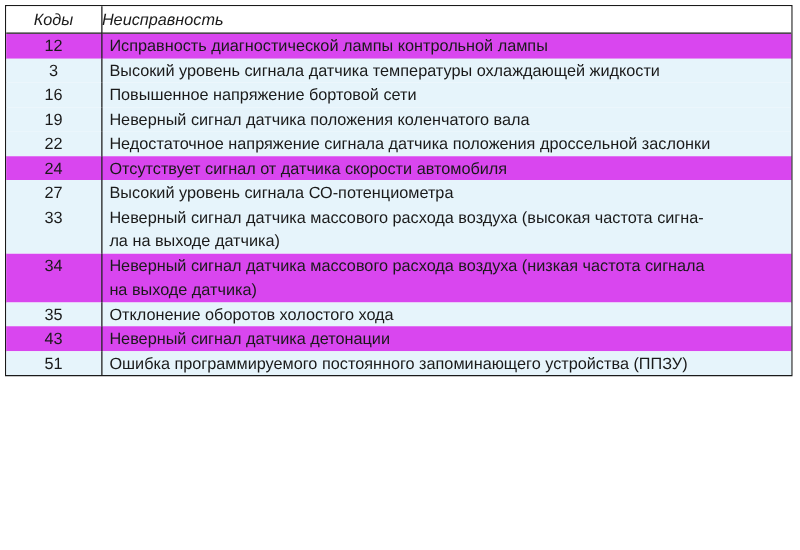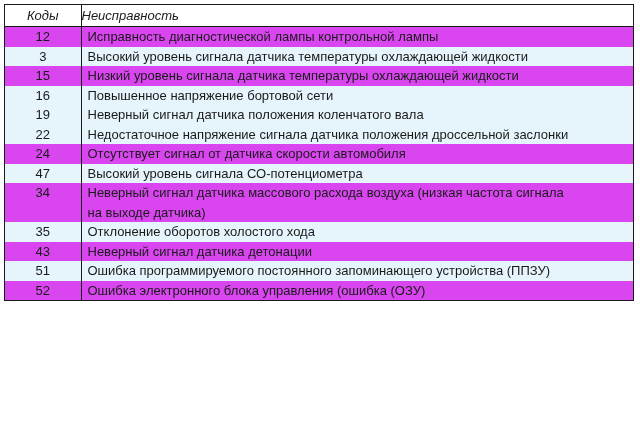--- a/index.html
+++ b/index.html
@@ -53,10 +53,6 @@
         <td class="code">3</td>
         <td>Высокий уровень сигнала датчика температуры охлаждающей жидкости</td>
       </tr>
-      <tr class="dark">
-        <td class="code">15</td>
-        <td>Низкий уровень сигнала датчика температуры охлаждающей жидкости</td>
-      </tr>
       <tr class="light">
         <td class="code">16</td>
         <td>Повышенное напряжение бортовой сети</td>

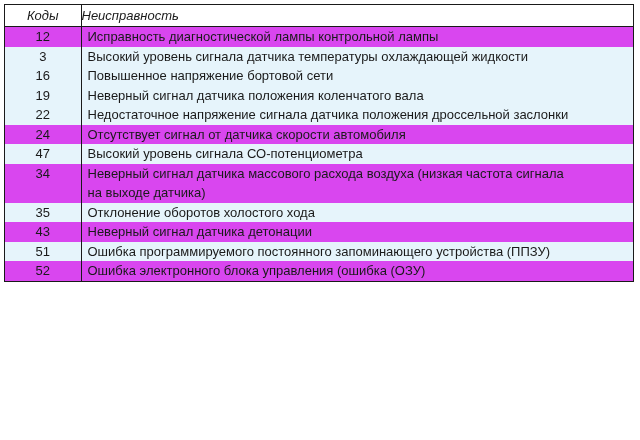--- a/index.html
+++ b/index.html
@@ -70,7 +70,7 @@
         <td>Отсутствует сигнал от датчика скорости автомобиля</td>
       </tr>
       <tr class="light">
-        <td class="code">47</td>
+        <td class="code">27</td>
         <td>Высокий уровень сигнала СО-потенциометра</td>
       </tr>
       <tr class="dark">

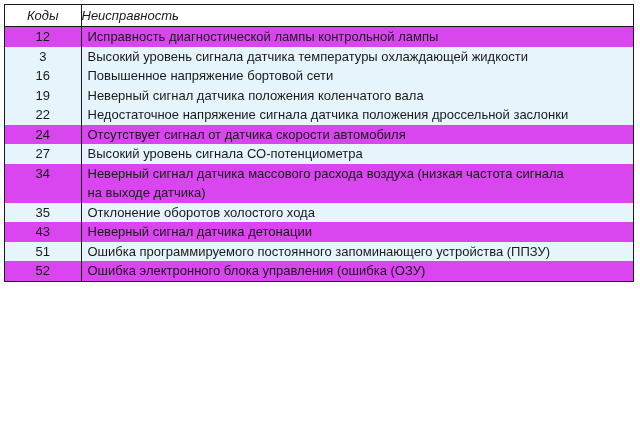--- a/index.html
+++ b/index.html
@@ -73,6 +73,13 @@
         <td class="code">27</td>
         <td>Высокий уровень сигнала СО-потенциометра</td>
       </tr>
+      <tr class="light">
+        <td class="code">33</td>
+        <td>
+          <div>Неверный сигнал датчика массового расхода воздуха (высокая частота сигна-</div>
+          <div>ла на выходе датчика)</div>
+        </td>
+      </tr>
       <tr class="dark">
         <td class="code">34</td>
         <td>

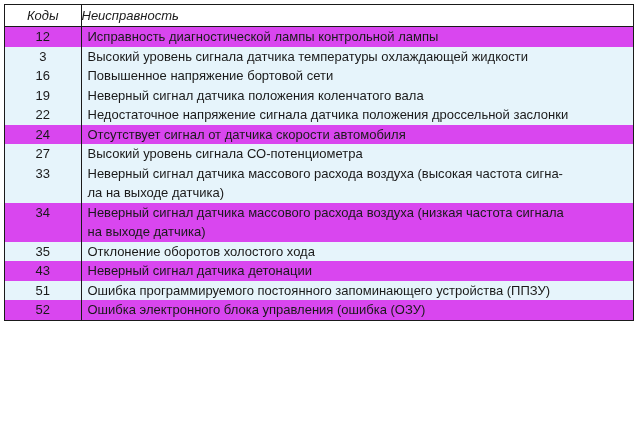--- a/index.html
+++ b/index.html
@@ -99,10 +99,6 @@
         <td class="code">51</td>
         <td>Ошибка программируемого постоянного запоминающего устройства (ППЗУ)</td>
       </tr>
-      <tr class="dark">
-        <td class="code">52</td>
-        <td>Ошибка электронного блока управления (ошибка (ОЗУ)</td>
-      </tr>
     </tbody>
   </table>
 </div>

